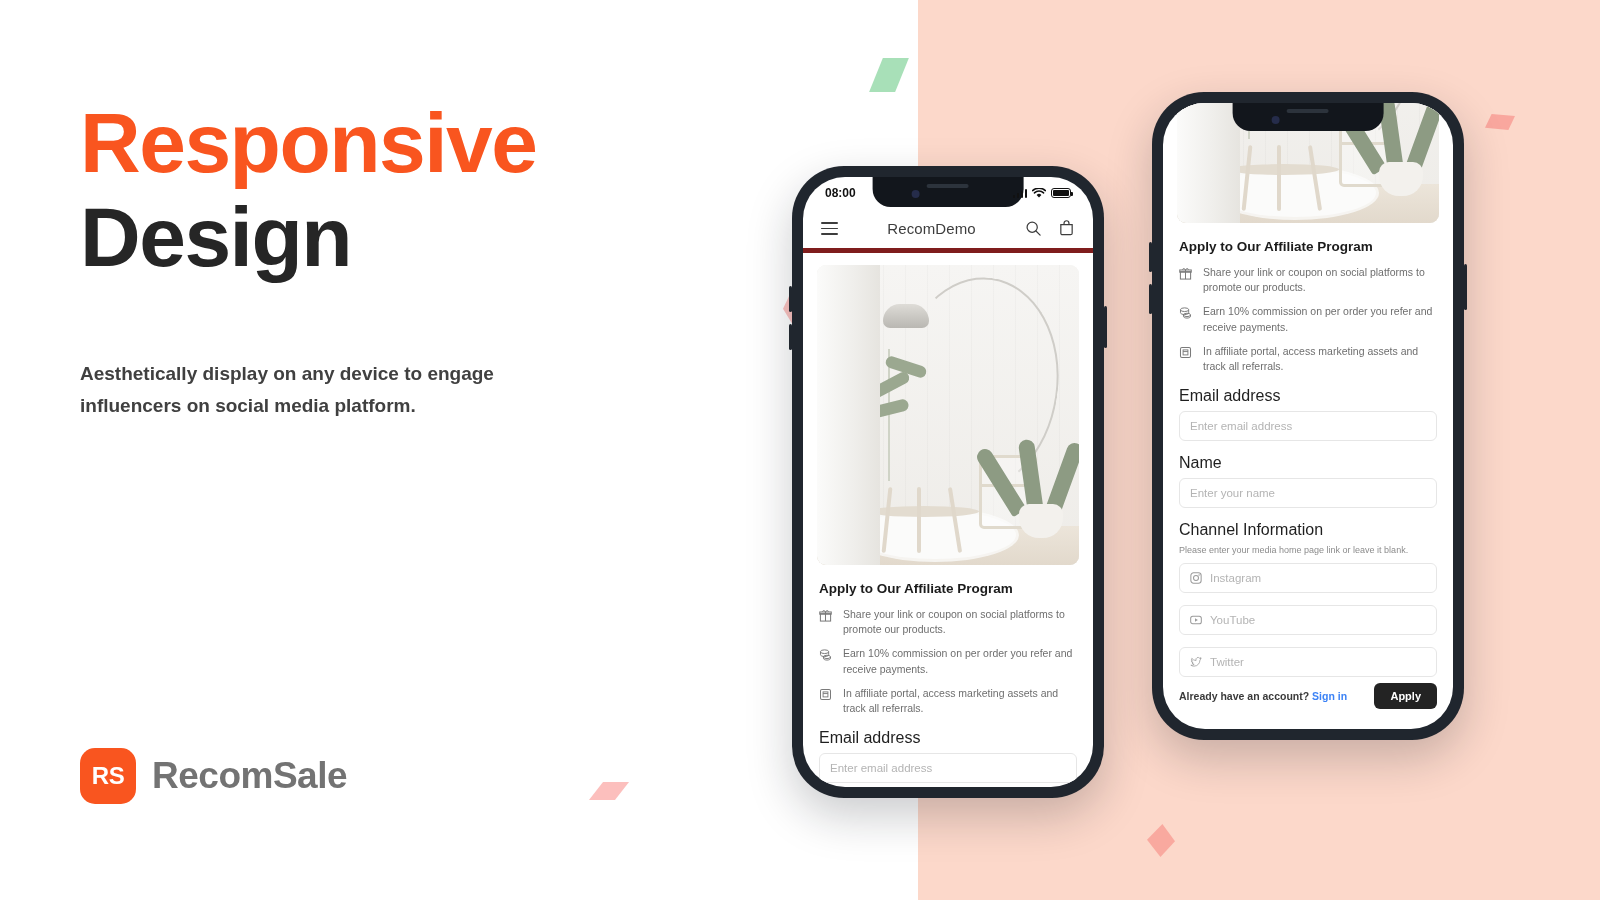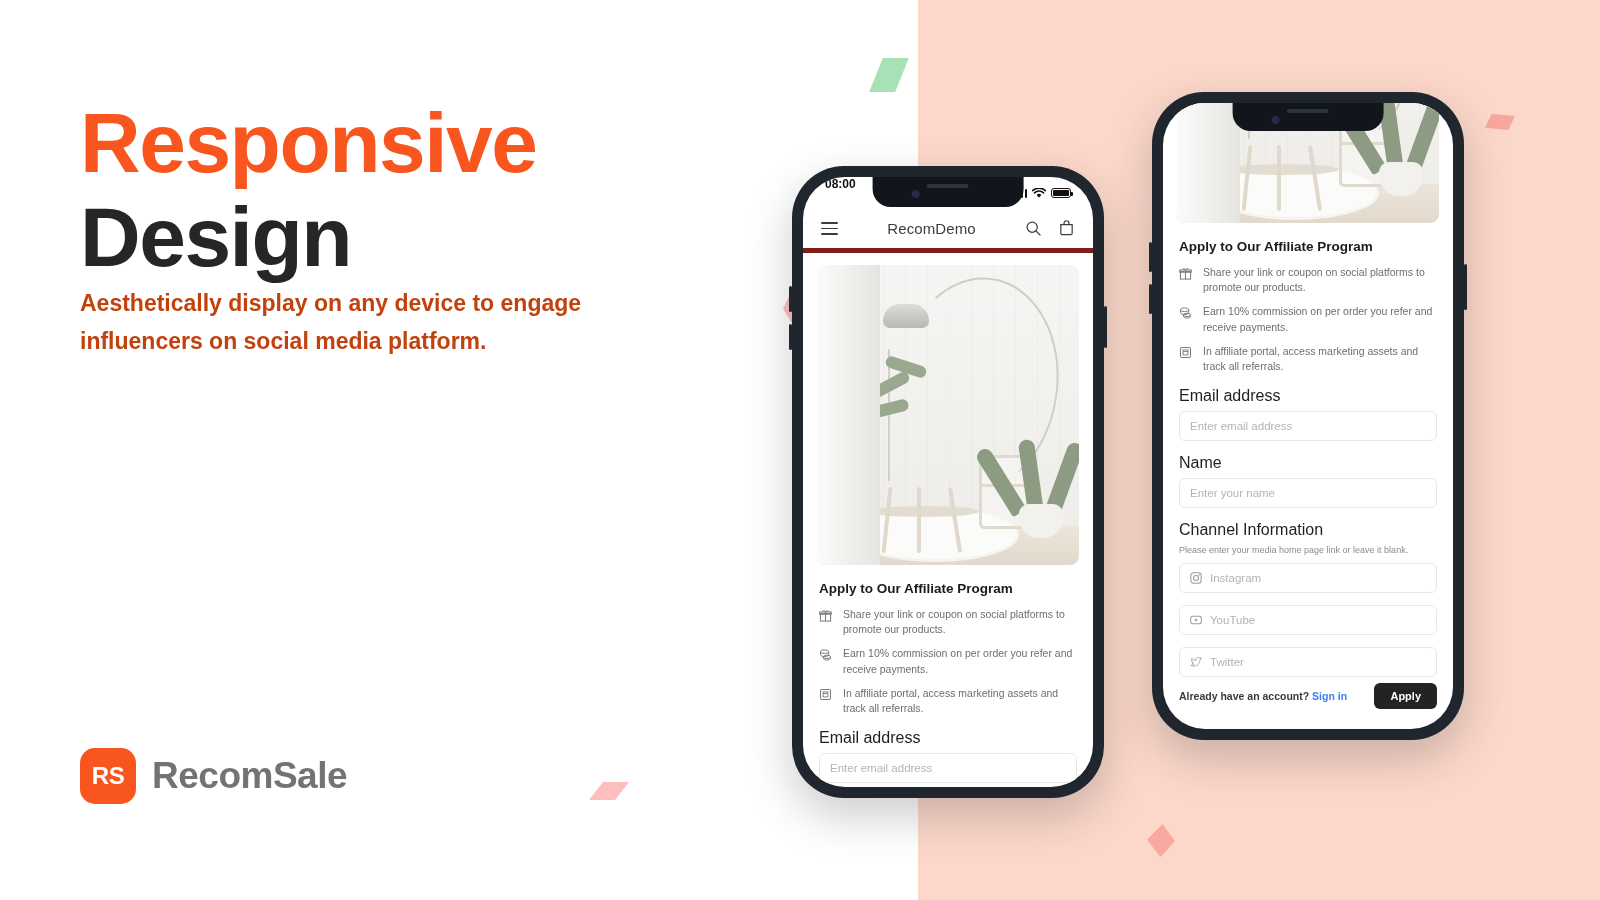--- a/index.html
+++ b/index.html
@@ -126,7 +126,7 @@
 
   
   .statusbar {
-    height: 32px; display: flex; 
+    height: 32px; display: flex; align-items: center;
     justify-content: space-between;
     padding: 0 22px;
     font-size: 12px; font-weight: 700; color: #111;

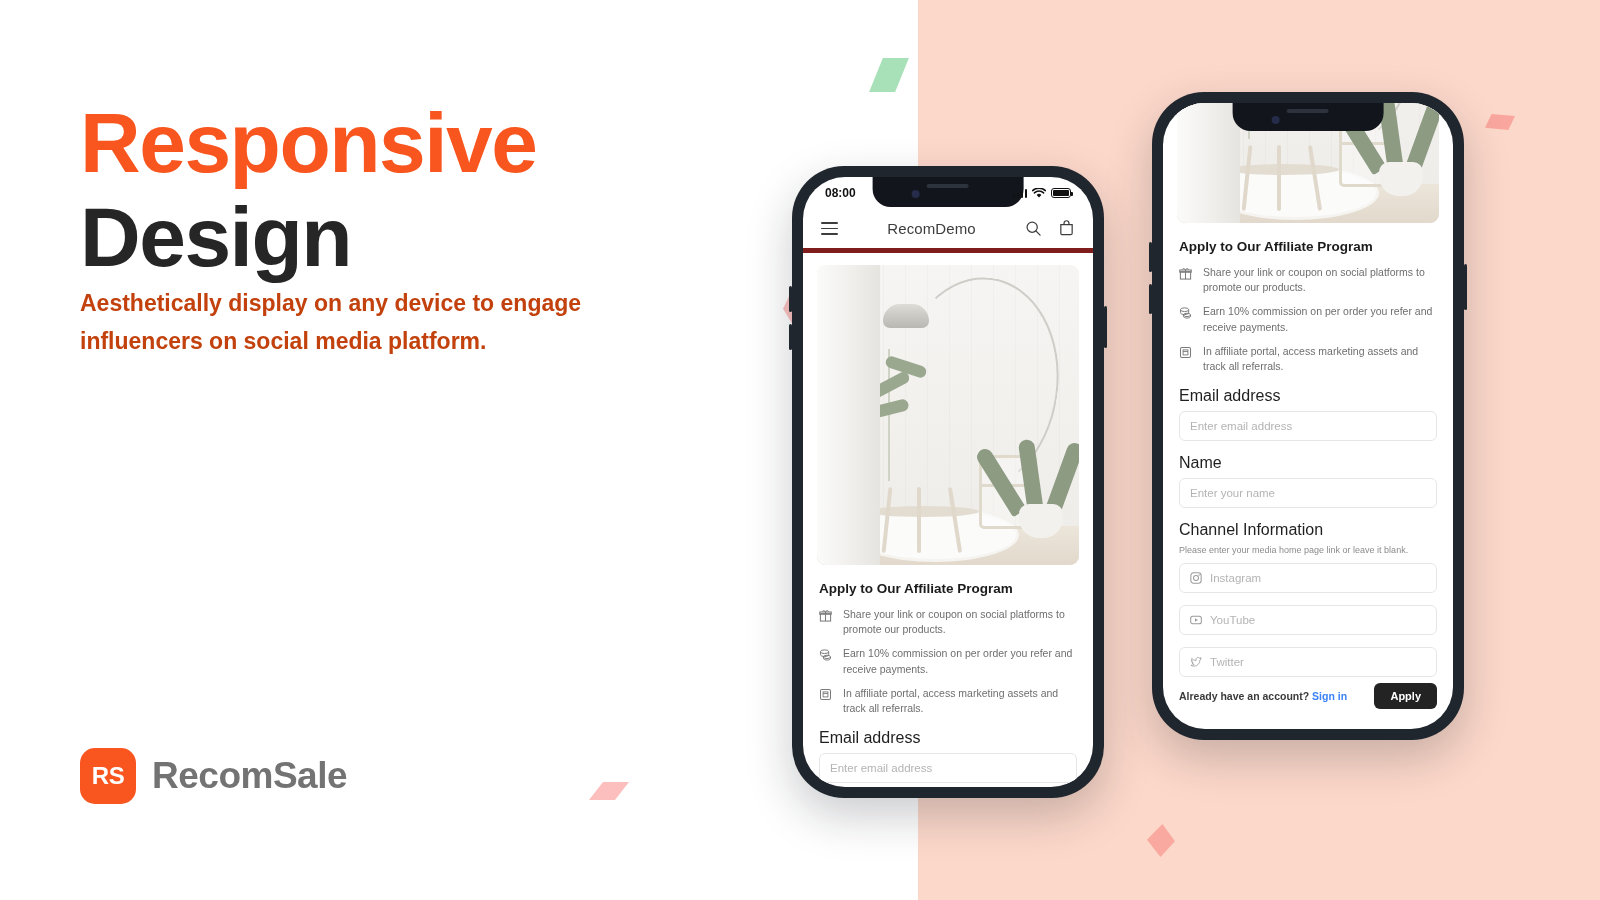--- a/index.html
+++ b/index.html
@@ -59,10 +59,11 @@
   .headline .accent { color: #f9551f; display: block; }
   .headline .dark  { color: #262626; display: block; }
   .subcopy {
-    font-size: 23px;
+    margin-top: 74px;
+    font-size: 19px;
     font-weight: 700;
     line-height: 1.66;
-    color: #c2410c;
+    color: #404040;
     max-width: 520px;
   }
 

